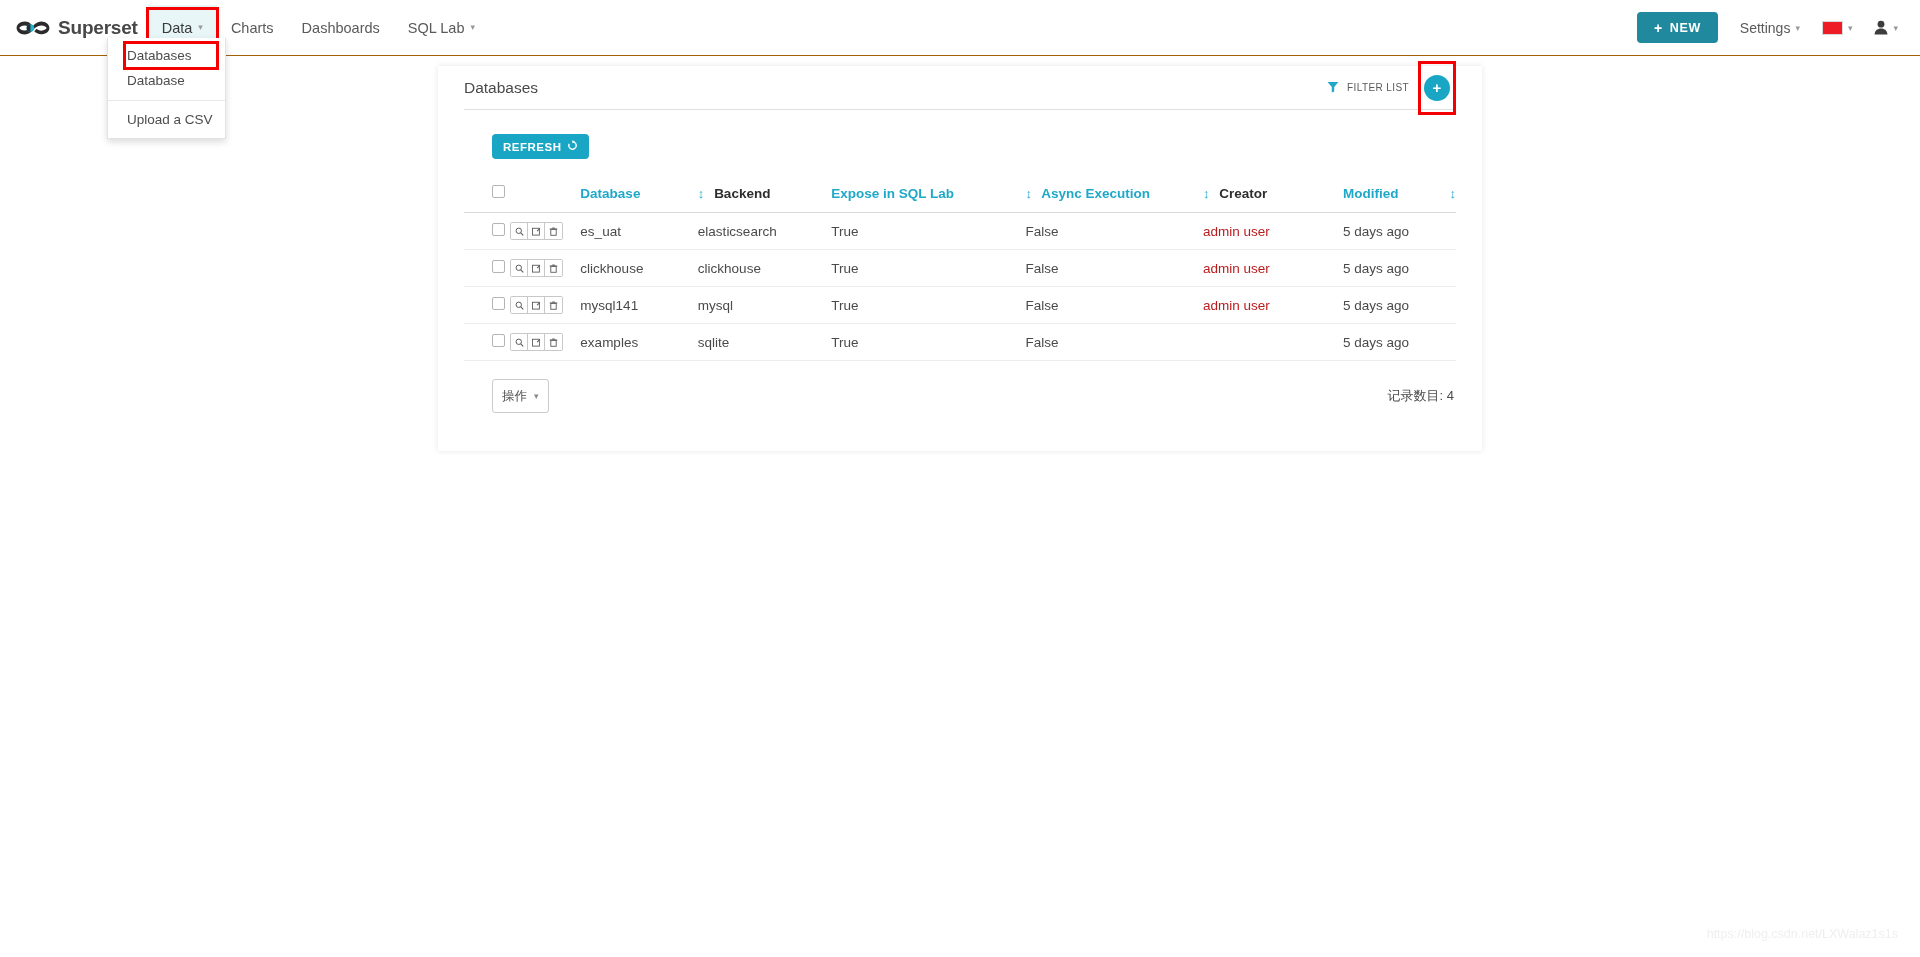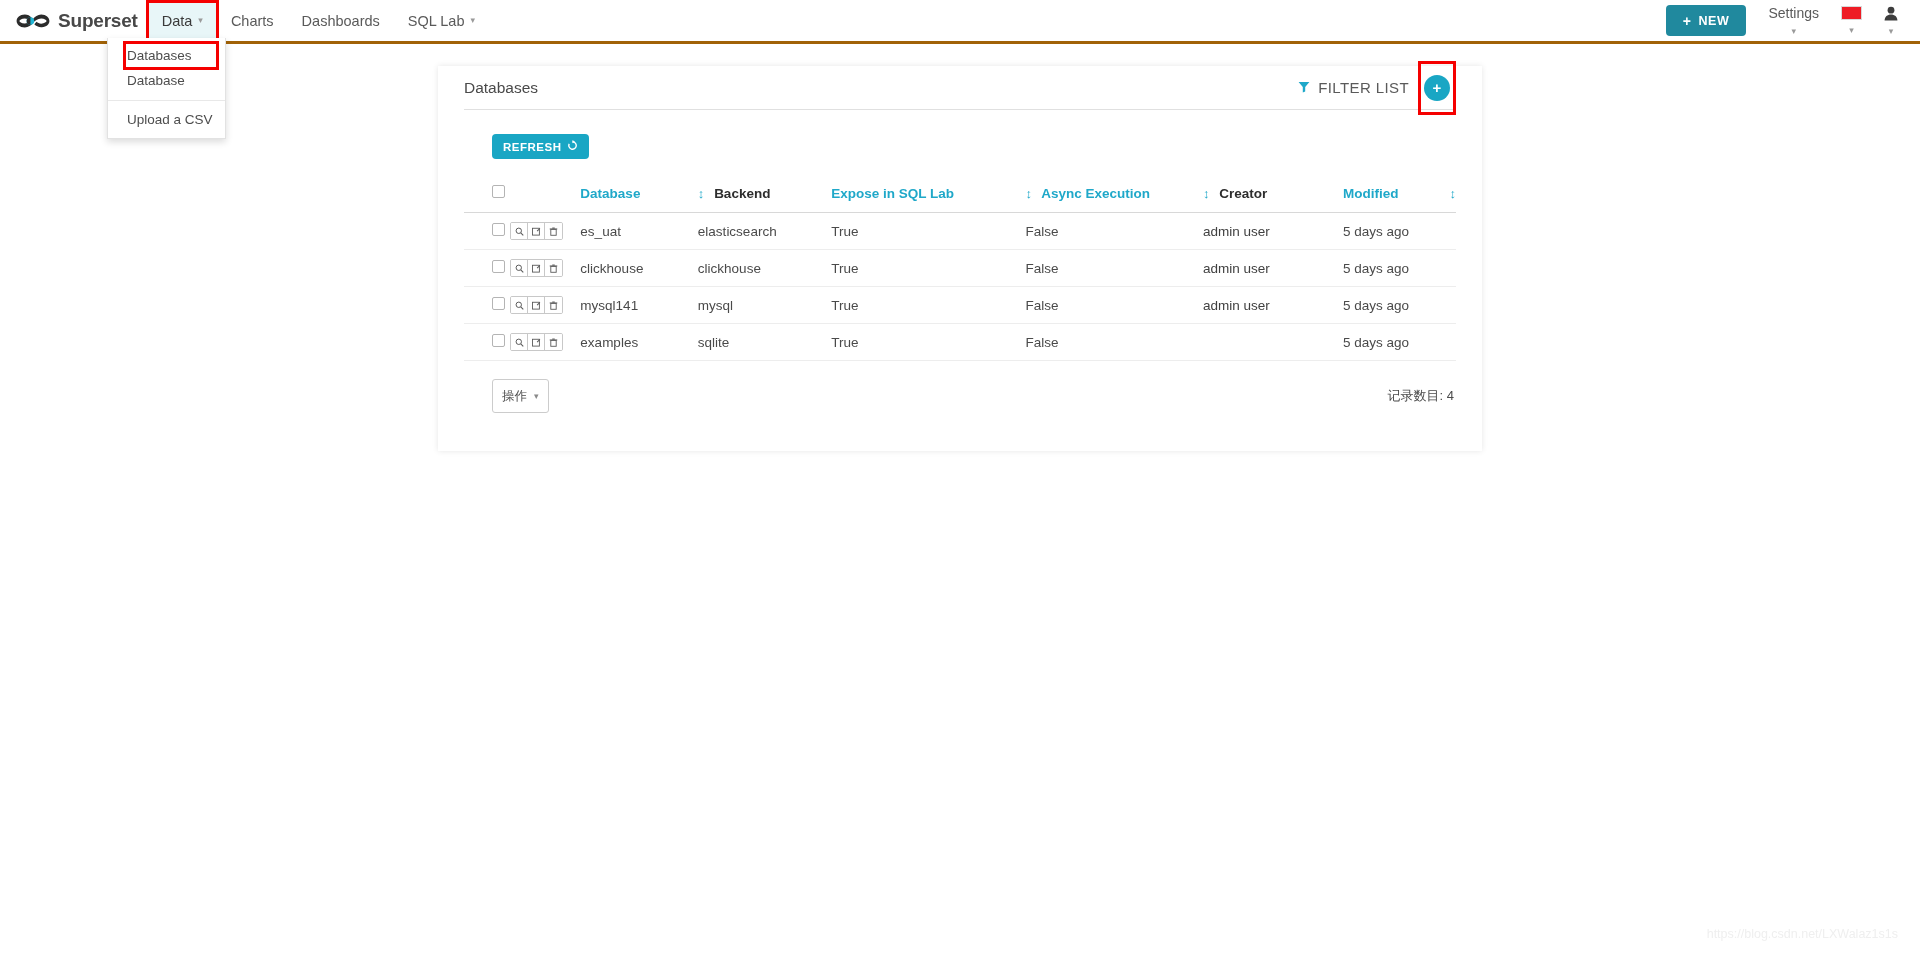--- a/index.html
+++ b/index.html
@@ -14,9 +14,9 @@
   
   .navbar {
     position: absolute; top: 0; left: 0;
-    width: 1920px; height: 44px;
+    width: 1920px; height: 56px;
     background: #ffffff;
-    border-bottom: 3px solid #a16207;
+    border-bottom: 1px solid #a16207;
     display: flex; align-items: center;
     z-index: 40;
   }

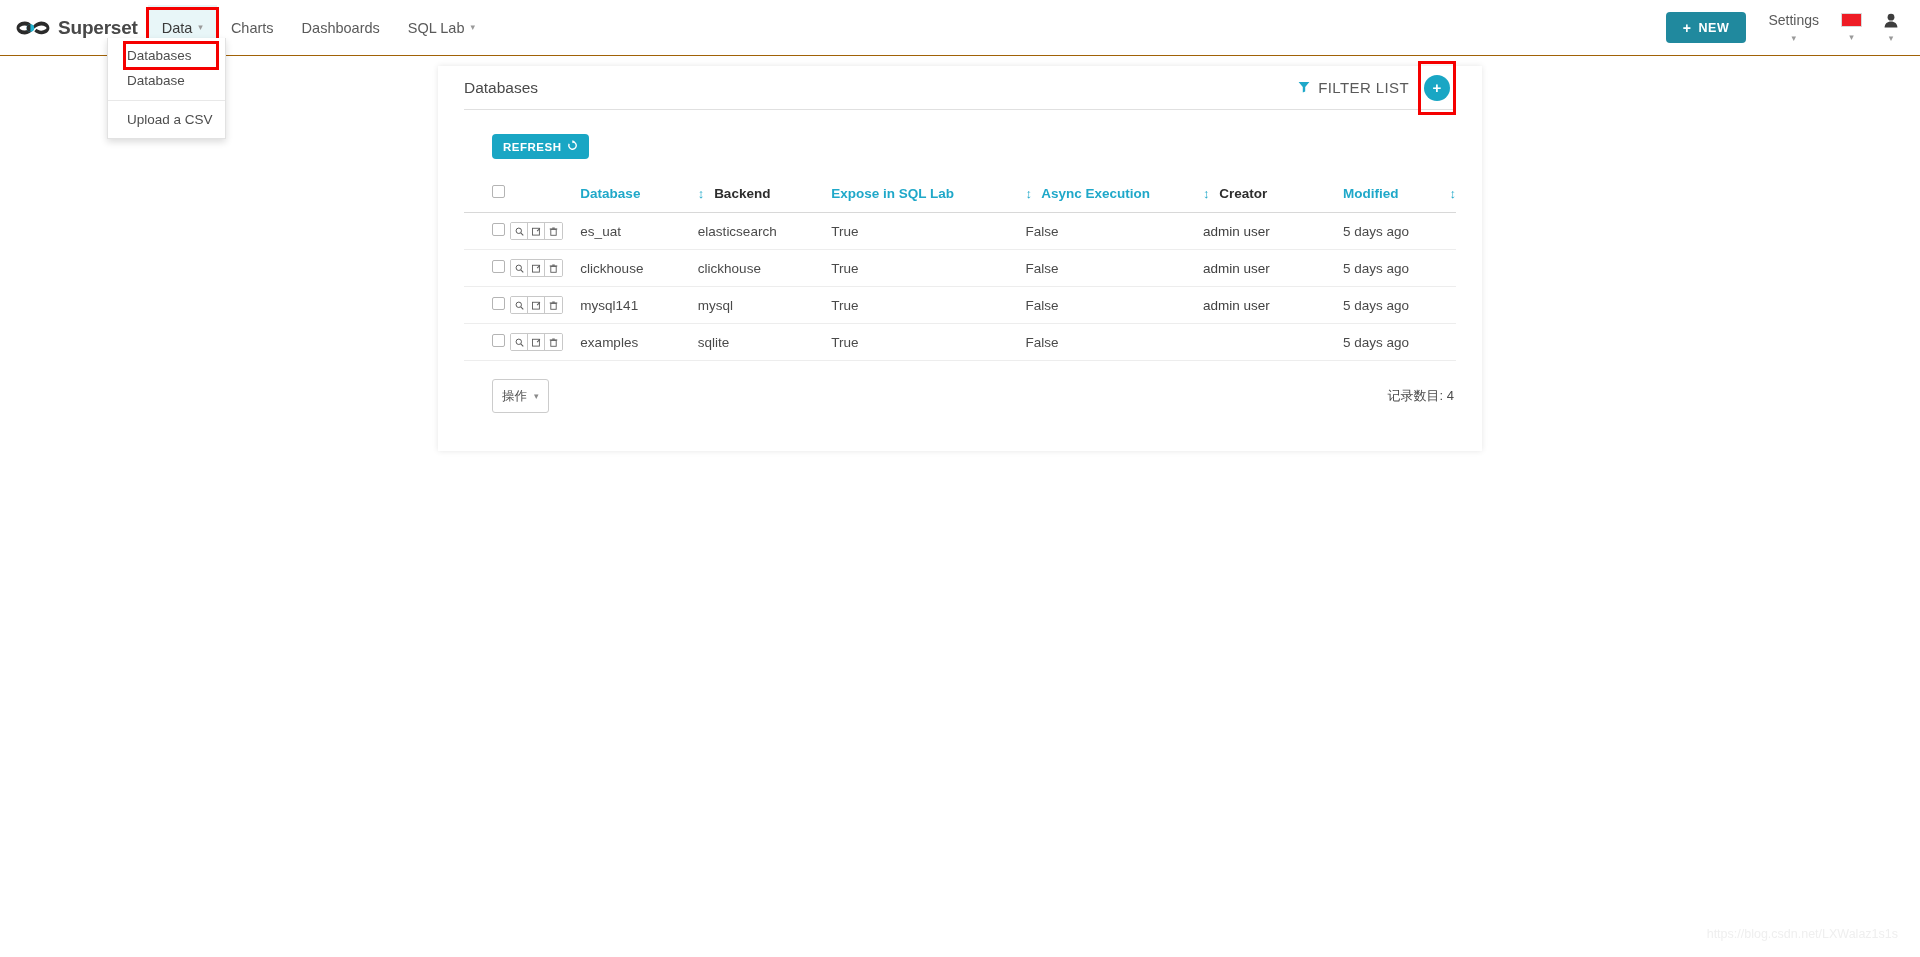--- a/index.html
+++ b/index.html
@@ -61,7 +61,7 @@
   .btn-new .plus { font-size: 14px; font-weight: bold; line-height: 1; }
   .nav-right-item {
     display: flex; align-items: center; gap: 5px;
-    margin-left: 22px; font-size: 14px; color: #5a5a5a; cursor: pointer; flex-direction: column;
+    margin-left: 22px; font-size: 14px; color: #5a5a5a; cursor: pointer;
   }
   .flag-icon {
     width: 21px; height: 14px; background: #ee1c25; display: inline-block;

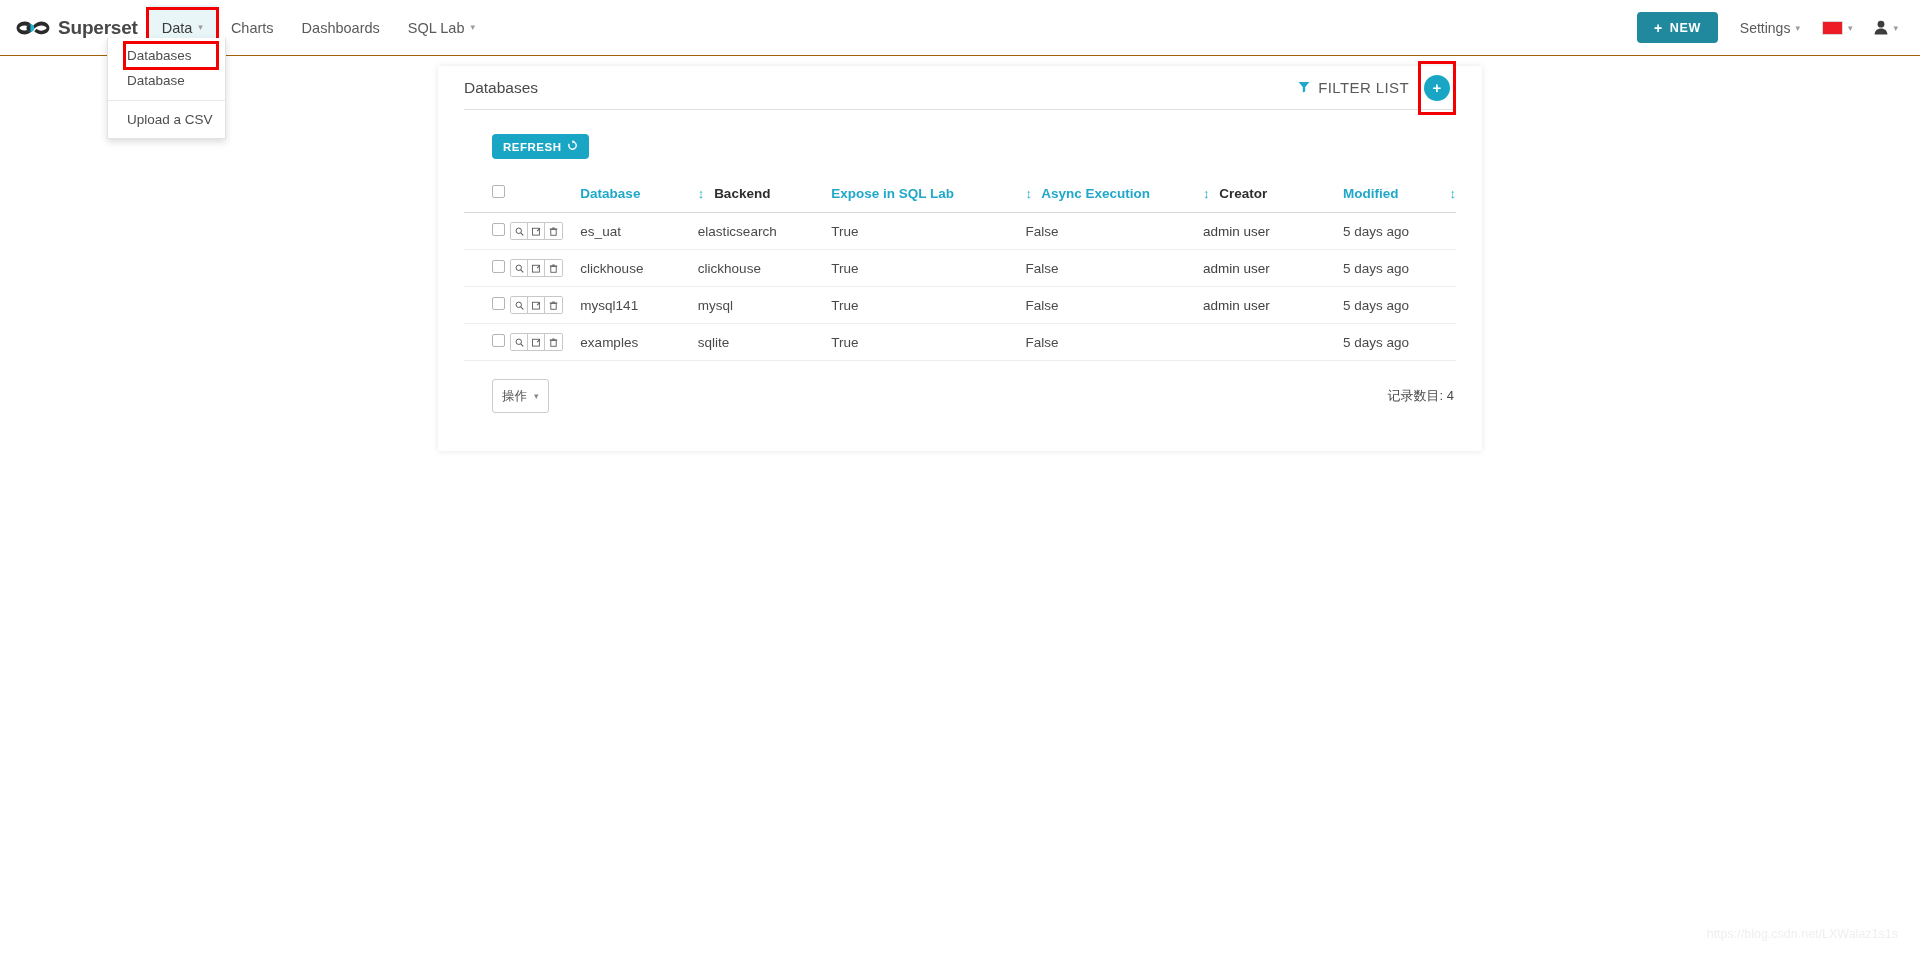--- a/index.html
+++ b/index.html
@@ -110,7 +110,7 @@
   }
   .filter-list {
     display: flex; align-items: center; gap: 8px;
-    font-size: 15px; color: #5a5a5a; letter-spacing: 0.4px;
+    font-size: 10px; color: #5a5a5a; letter-spacing: 0.4px;
     cursor: pointer;
   }
   .add-btn-wrap { position: relative; padding: 6px; }

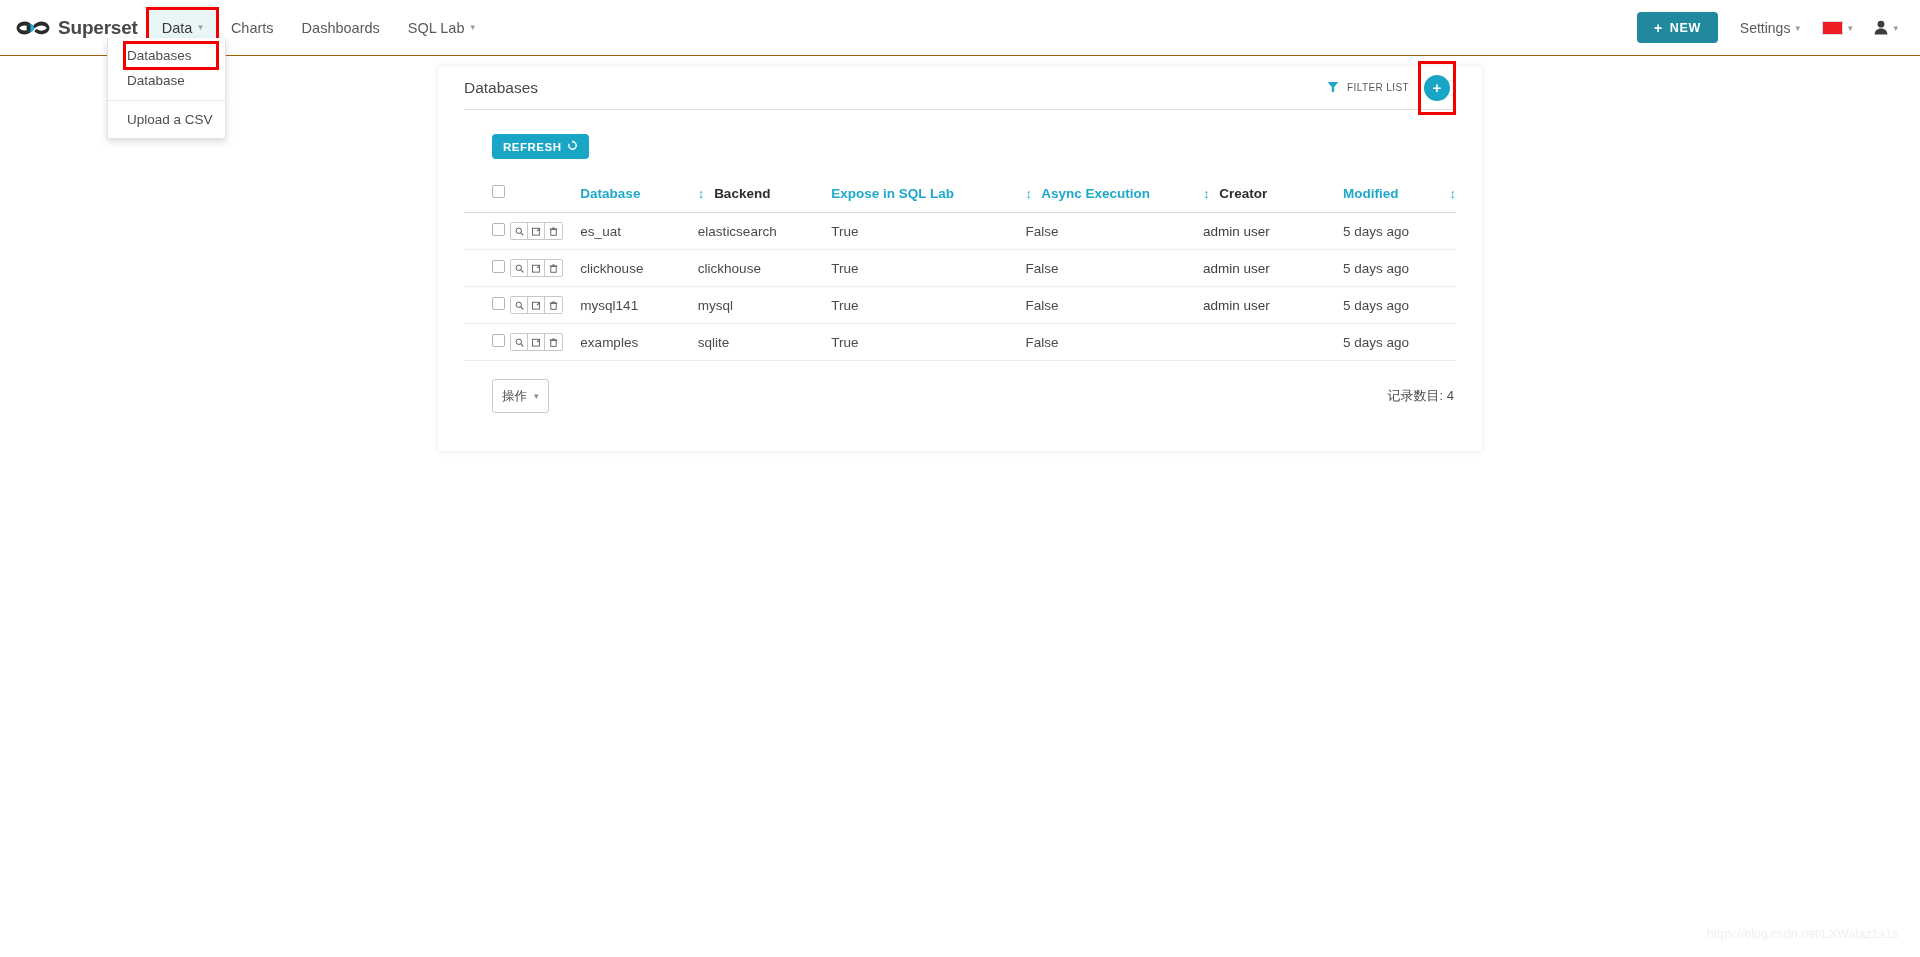--- a/index.html
+++ b/index.html
@@ -177,7 +177,7 @@
     cursor: pointer; background: #ffffff;
   }
   .icon-btn:last-child { border-right: none; }
-  .link-creator { color: #404040; text-decoration: none; cursor: pointer; }
+  .link-creator { color: #b91c1c; text-decoration: none; cursor: pointer; }
 
   .table-foot {
     display: flex; align-items: center;

